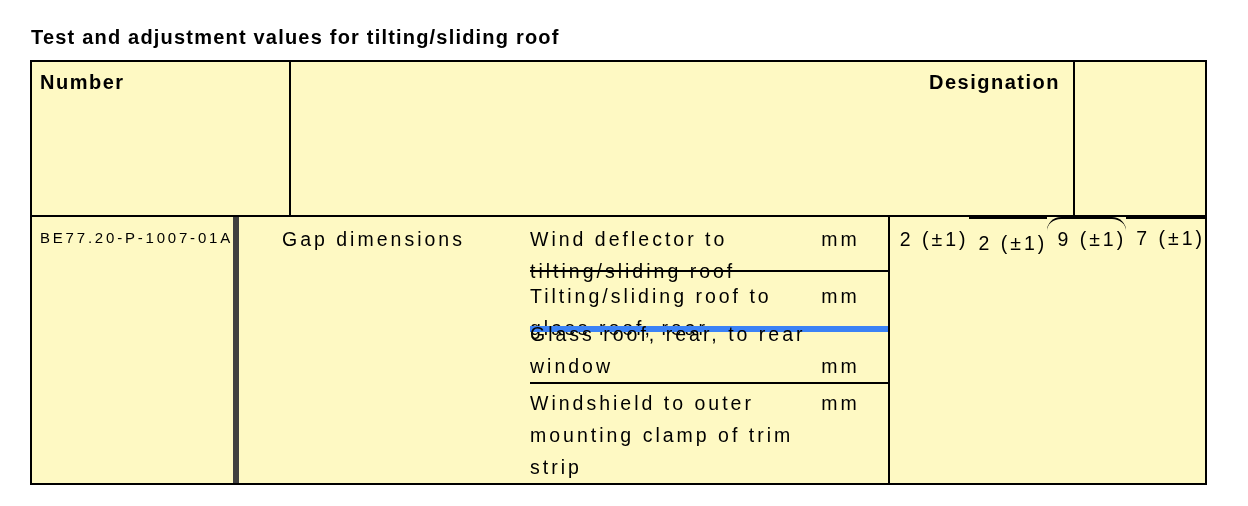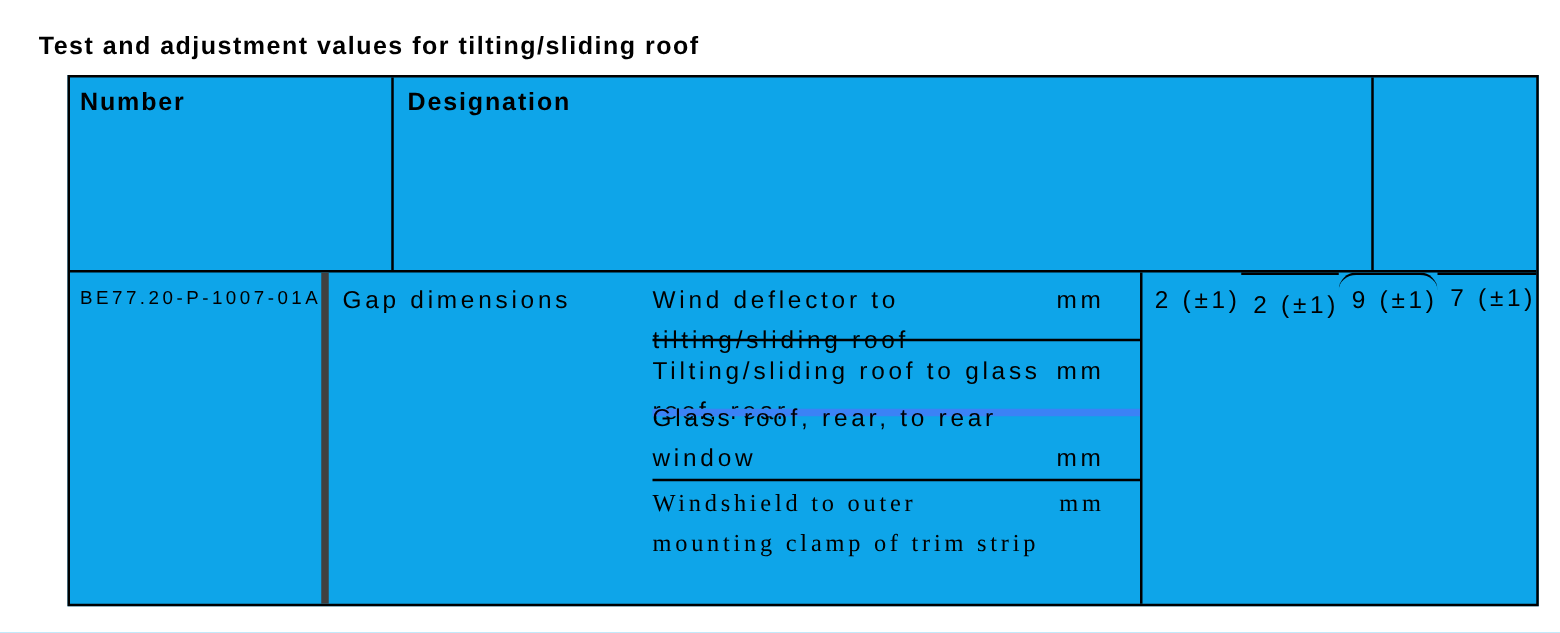--- a/index.html
+++ b/index.html
@@ -26,8 +26,7 @@
     border: 2px solid #000;
     display: flex;
     flex-direction: column;
-    background: #0ea5e9;
-    margin-left: 24px;
+    background: #fef9c3;
   }
   .header-row {
     display: flex;

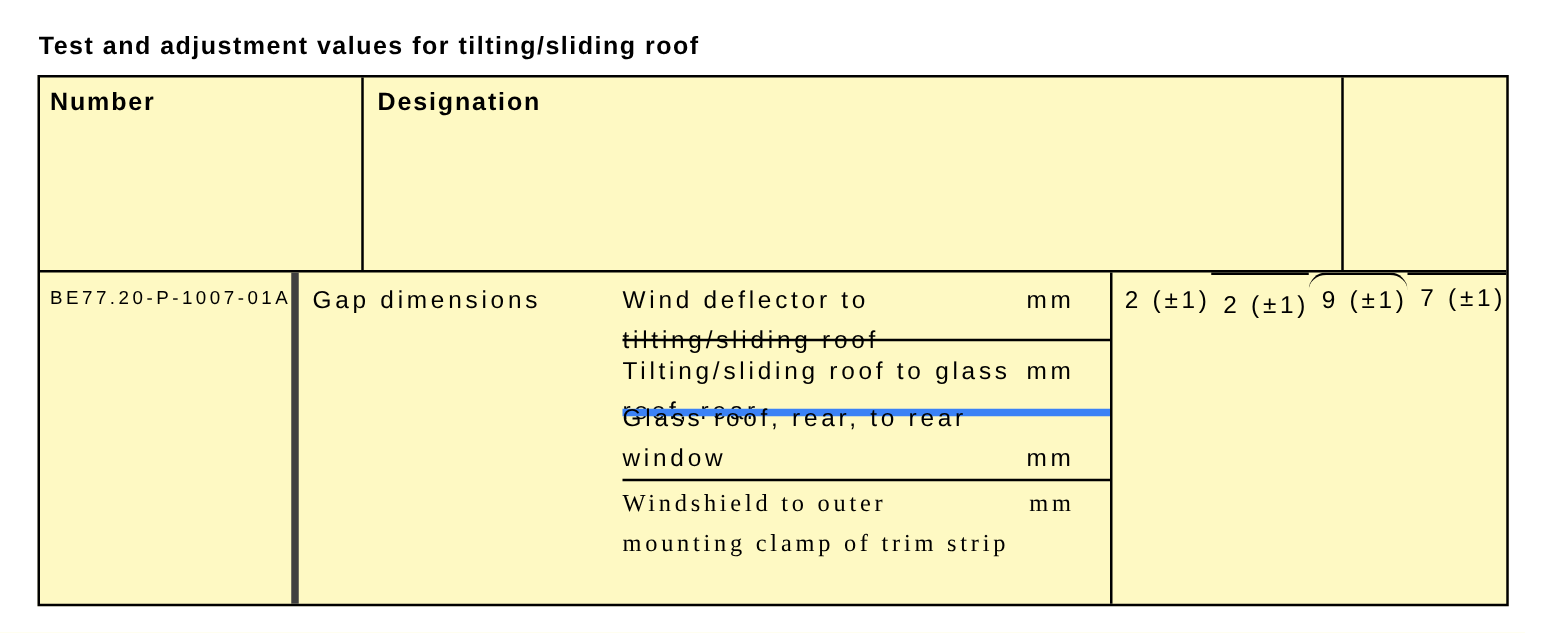--- a/index.html
+++ b/index.html
@@ -46,6 +46,7 @@
     width: 784px;
     border-right: 2px solid #000;
     padding: 7px 13px 0 11px;
+    text-align: right;
   }
   .h-model {
     flex: 1;

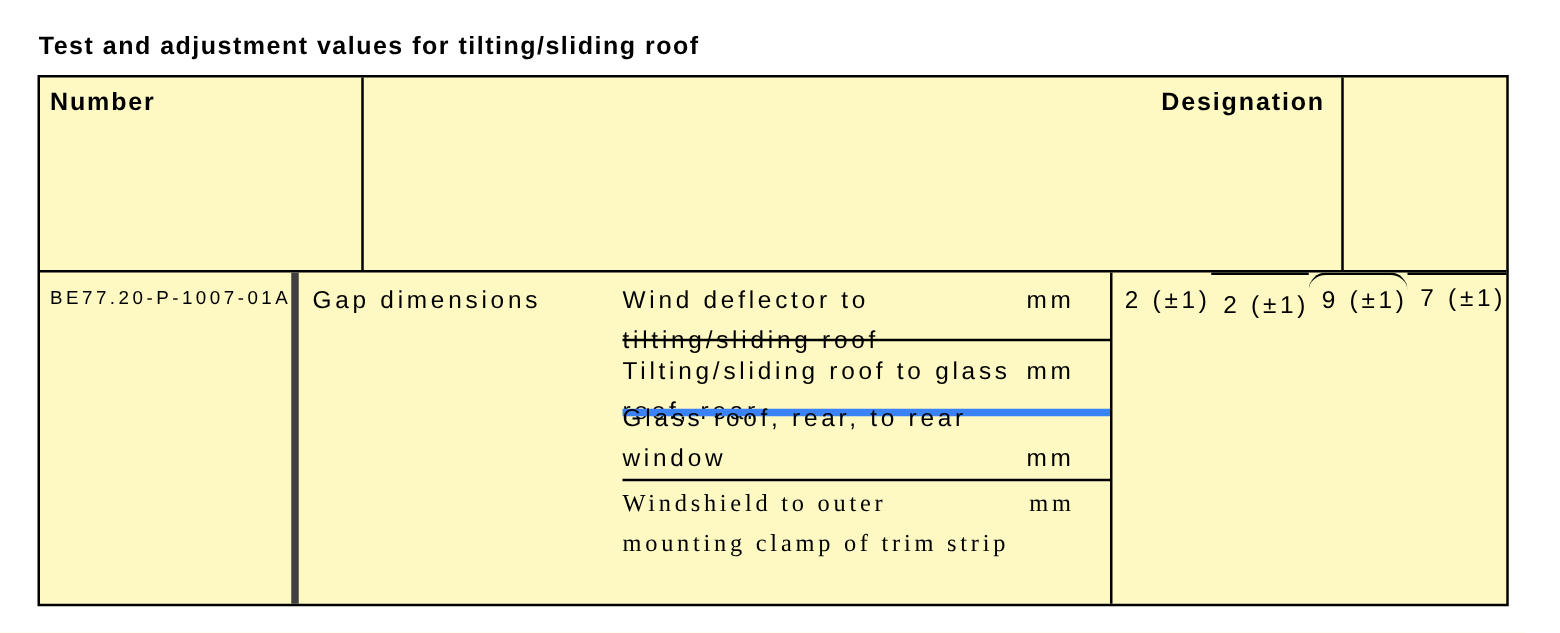--- a/index.html
+++ b/index.html
@@ -68,6 +68,7 @@
     width: 908px;
     border-right: 2px solid #000;
     display: flex;
+    padding-left: 32px;
   }
   .gap-label {
     width: 259px;

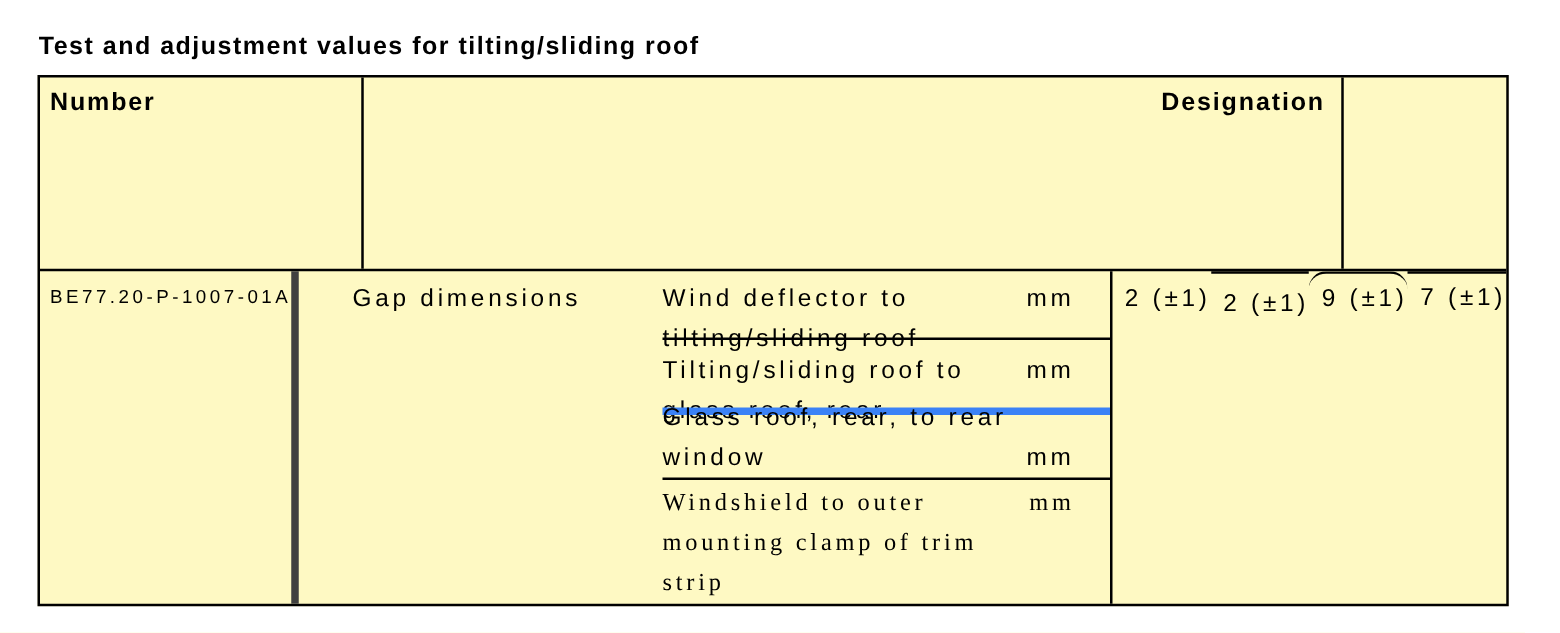--- a/index.html
+++ b/index.html
@@ -95,7 +95,7 @@
   .sr-1 { height: 53px; padding-top: 6px; }
   .sr-2 { height: 56px; border-top: 2px solid #000; padding-top: 8px; }
   .sr-3 { height: 56px; border-top: 6px solid #3b82f6; padding-top: 4px; align-items: flex-end; }
-  .sr-4 { flex: 1;      border-top: 2px solid #000; padding-top: 3px; font-family: Liberation Serif, serif; }
+  .sr-4 { flex: 1;      border-top: 2px solid #000; padding-top: 3px; }
   .b-model {
     flex: 1;
     display: flex;

